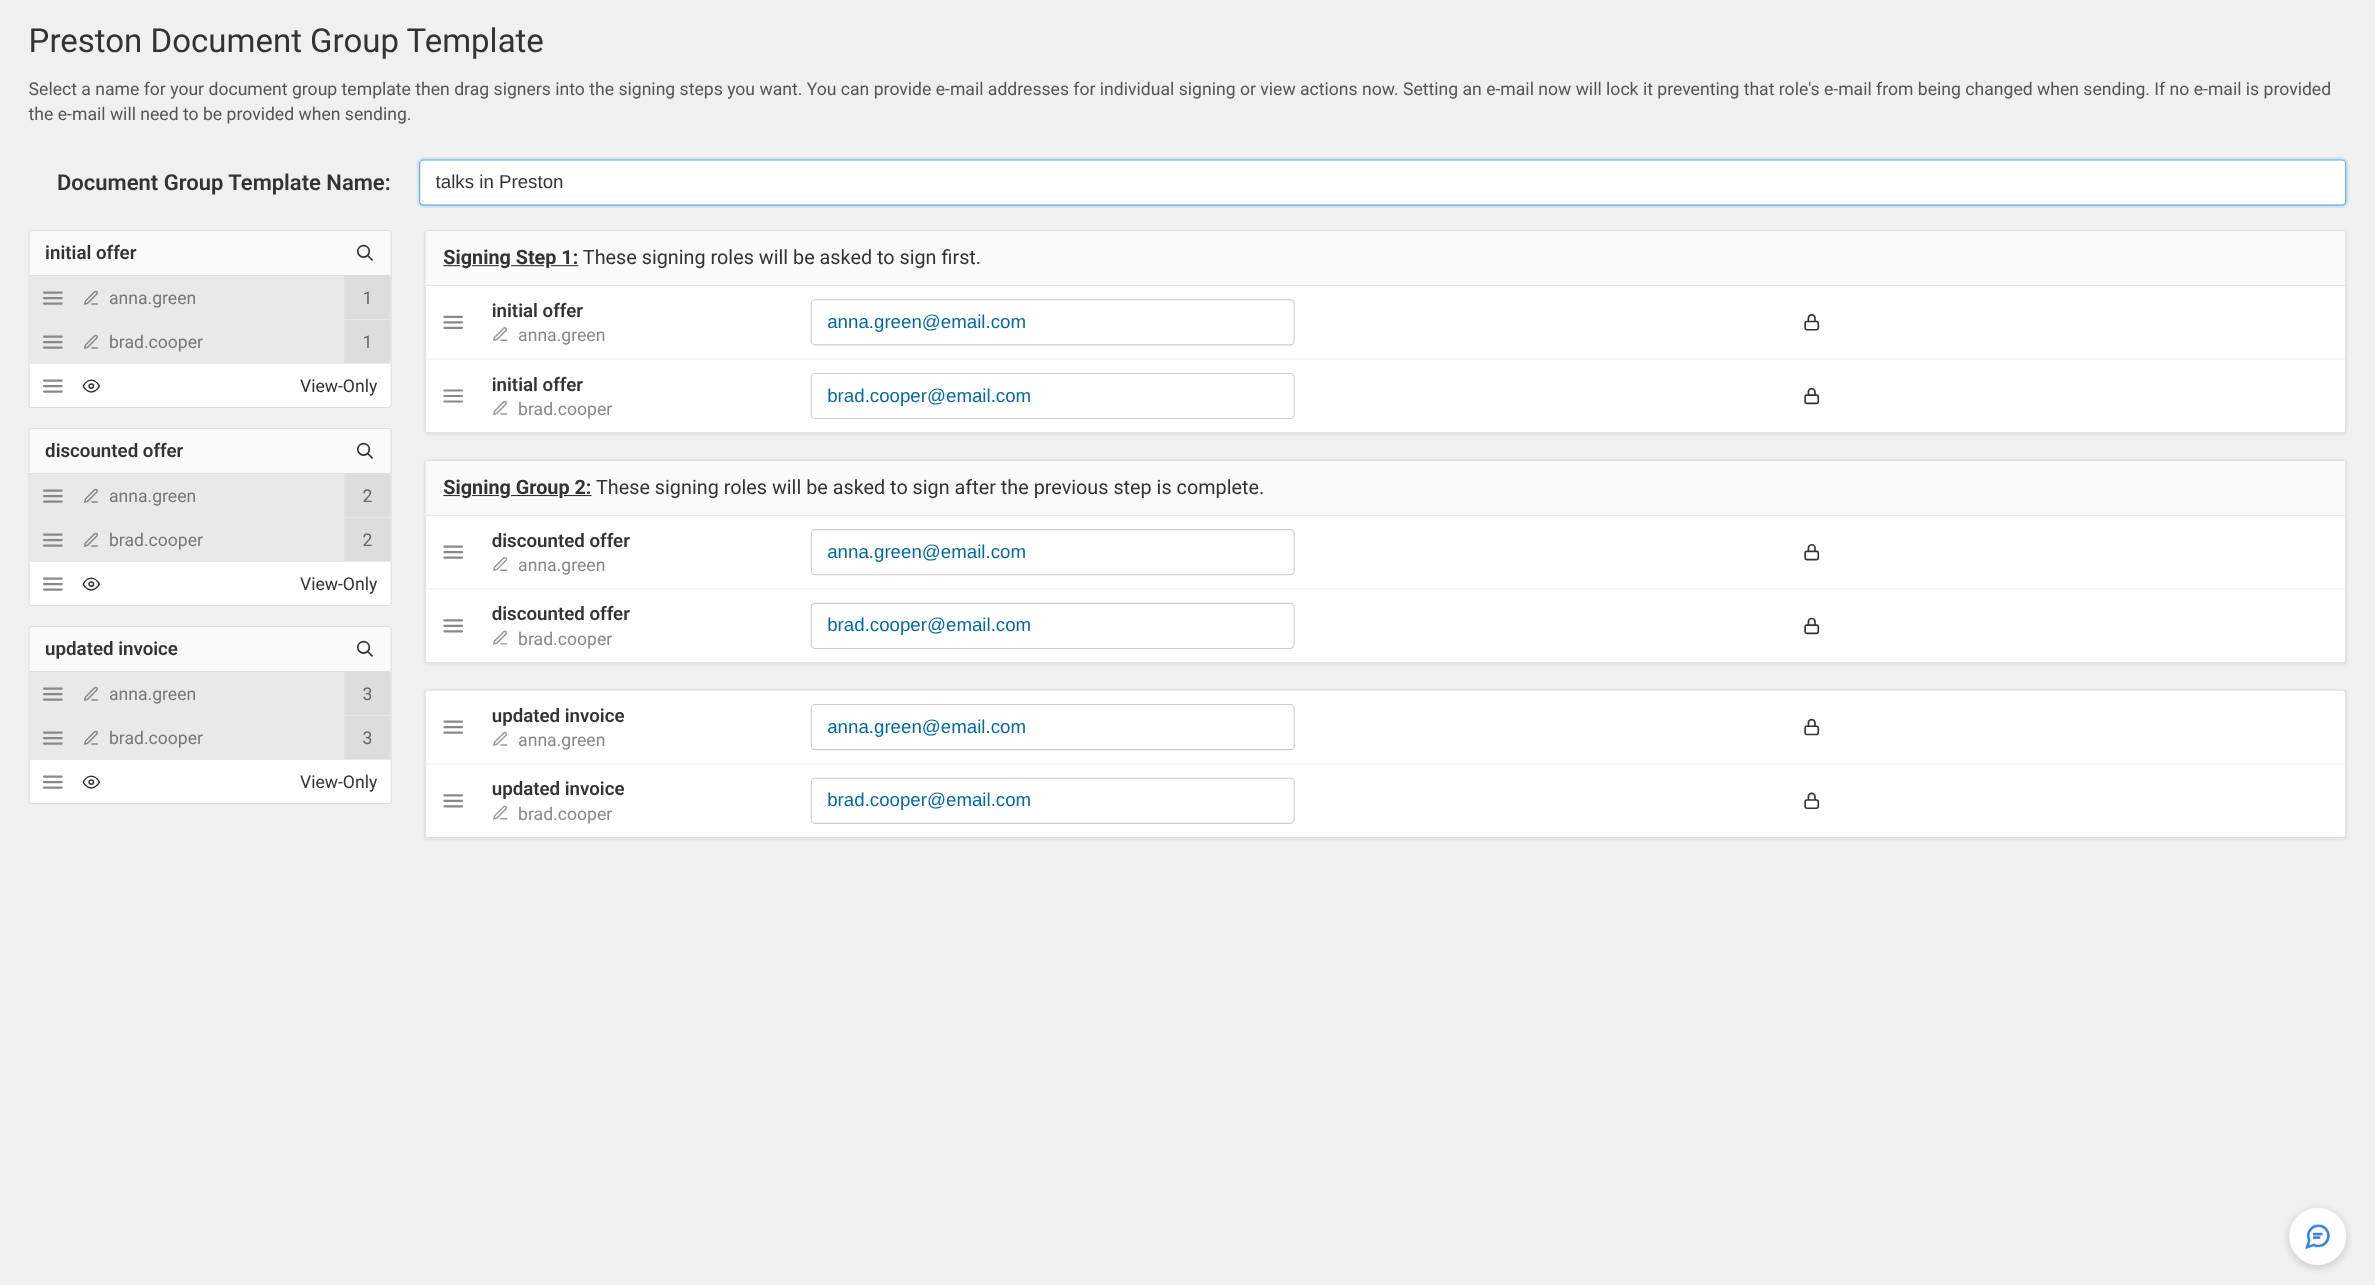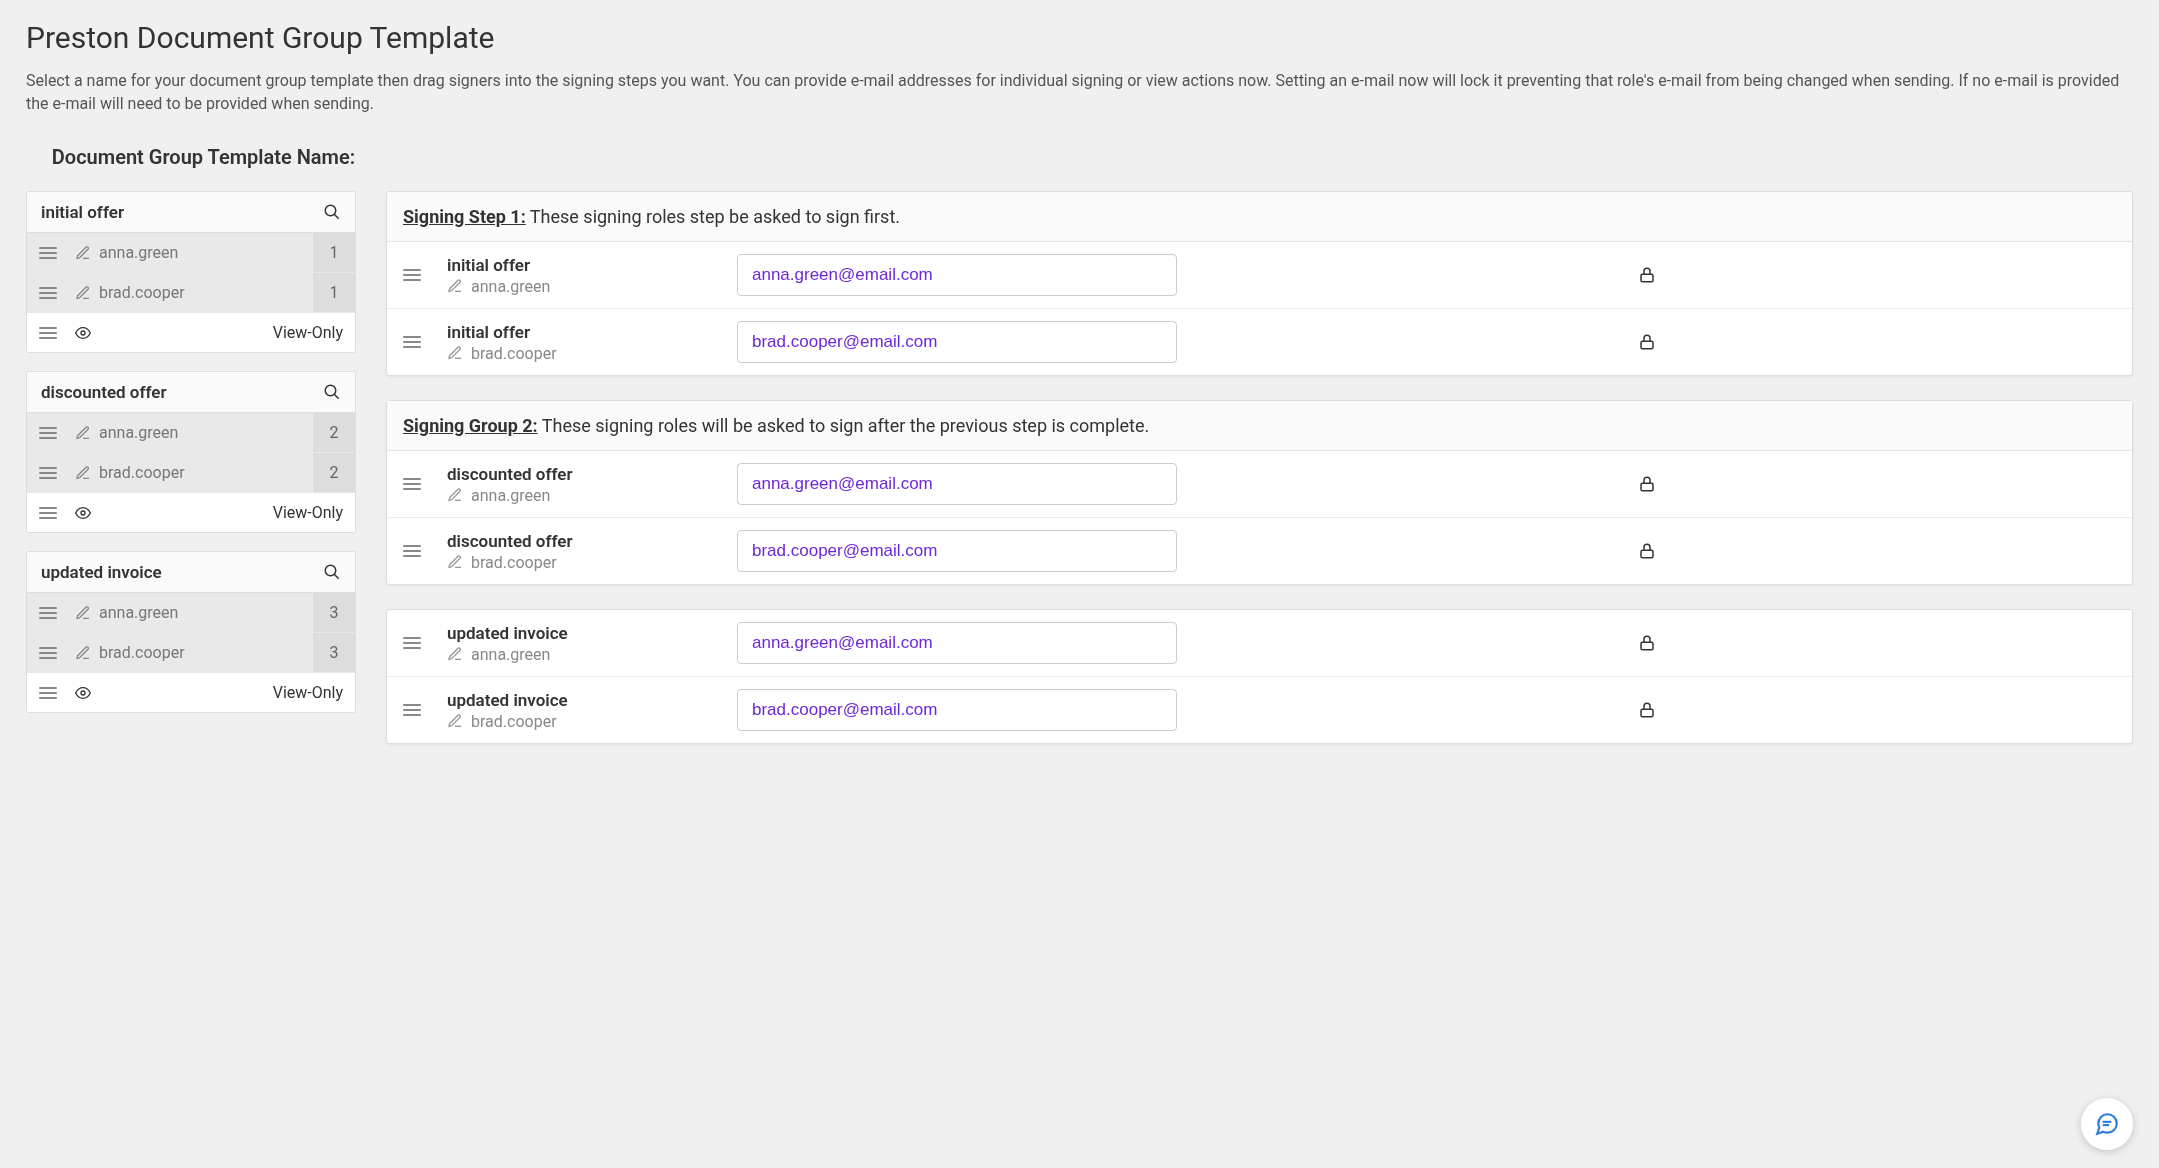--- a/index.html
+++ b/index.html
@@ -210,6 +210,7 @@
 
 <div class="name-row">
   <div class="name-label">Document Group Template Name:</div>
+  <input class="name-input" type="text" value="talks in Preston" style="">
 </div>
 
 <div class="content">

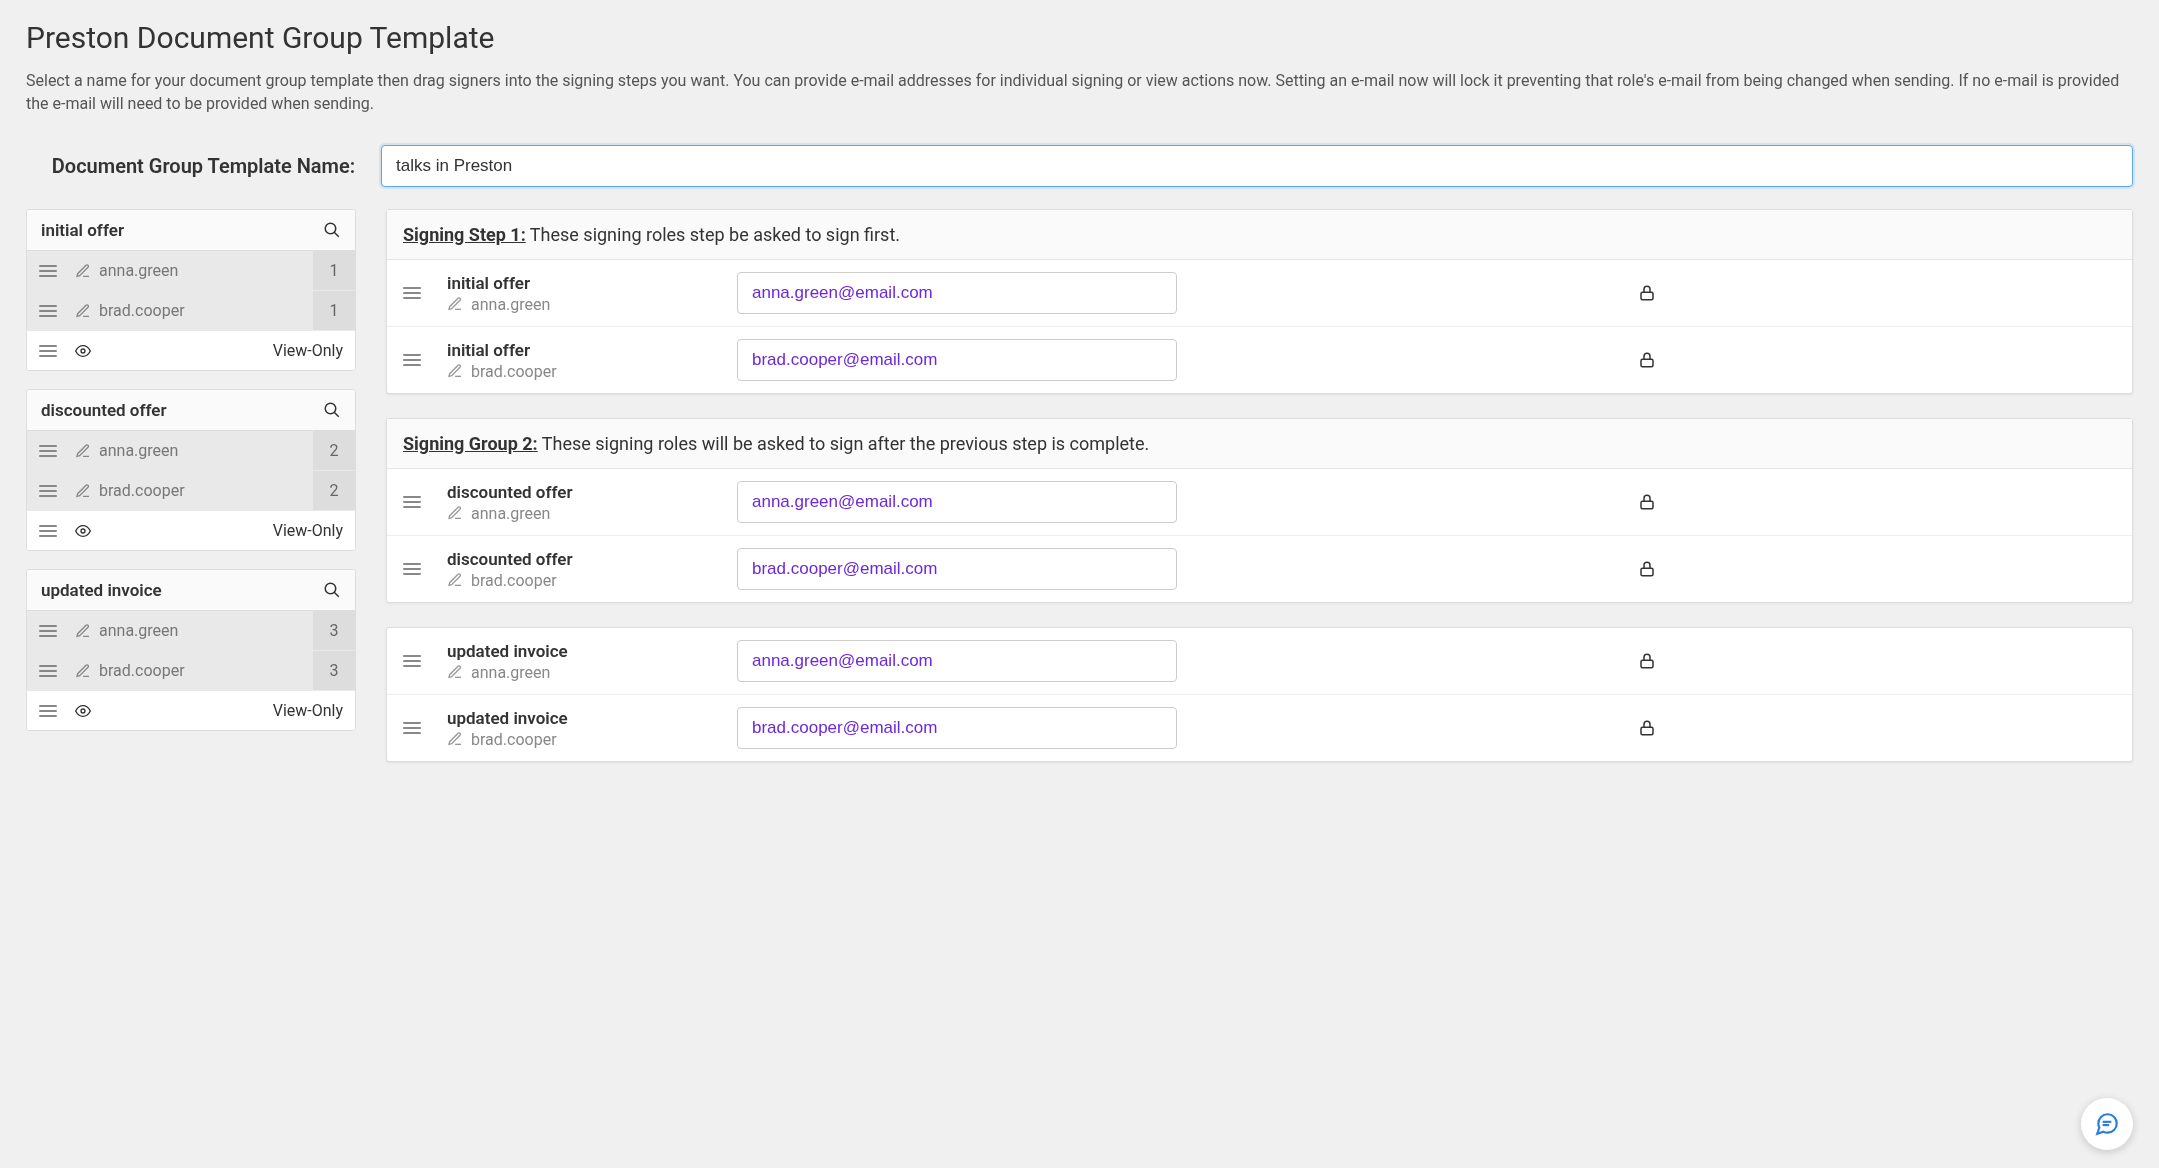--- a/index.html
+++ b/index.html
@@ -366,7 +366,7 @@
 
     <div class="step-card">
       <div class="step-header">
-        <strong>Signing Step 1:</strong><span> These signing roles step be asked to sign first.</span>
+        <strong>Signing Step 1:</strong><span> These signing roles will be asked to sign first.</span>
       </div>
       <div class="step-row">
         <div class="drag-icon">

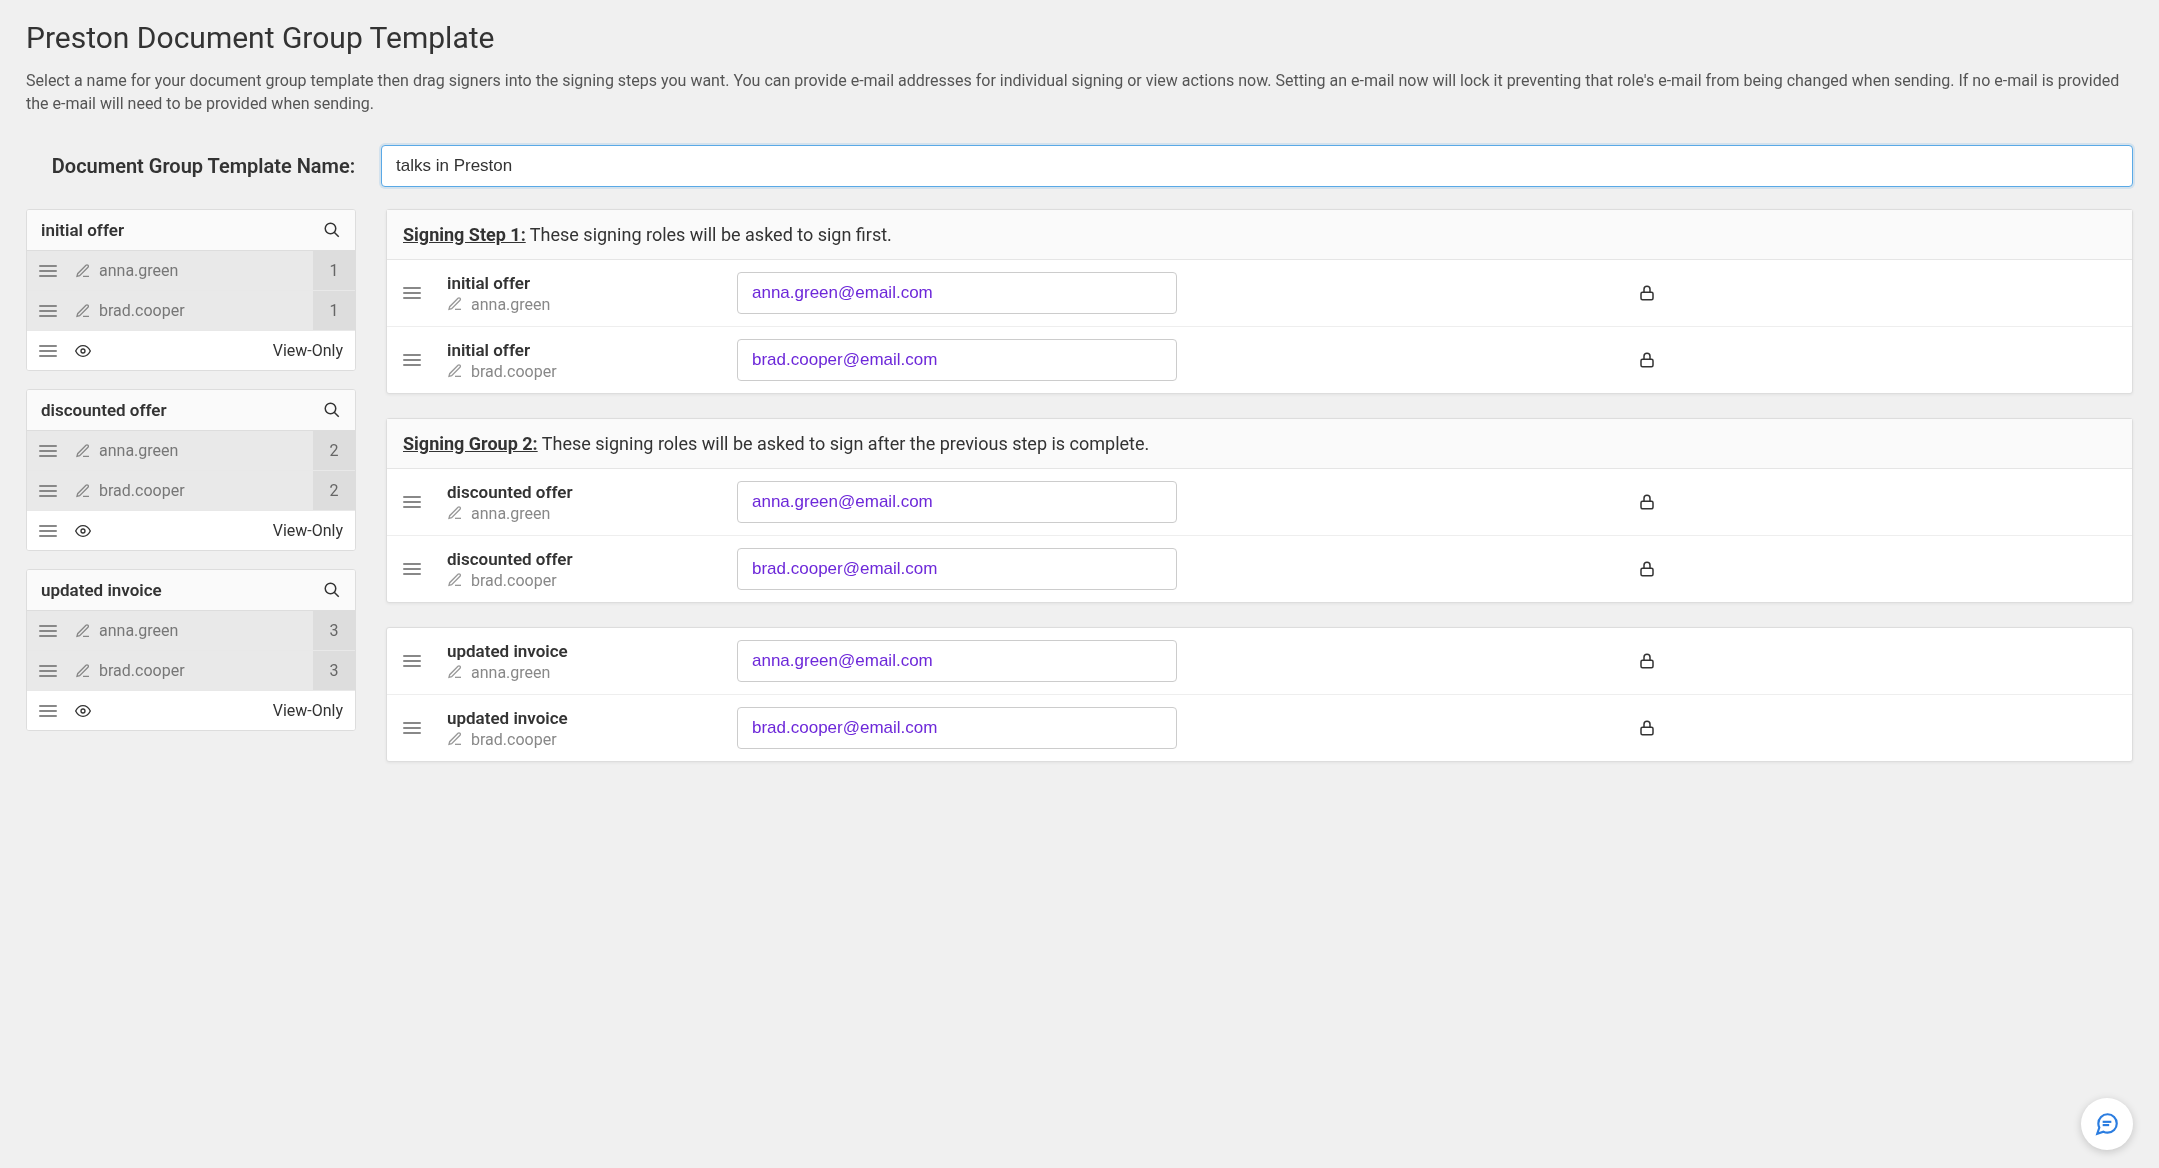--- a/index.html
+++ b/index.html
@@ -175,7 +175,7 @@
   border-radius: 4px;
   padding: 0 14px;
   font-size: 17px;
-  color: #6d28d9;
+  color: #0369a1;
   background: #fff;
 }
 .lock-area {

